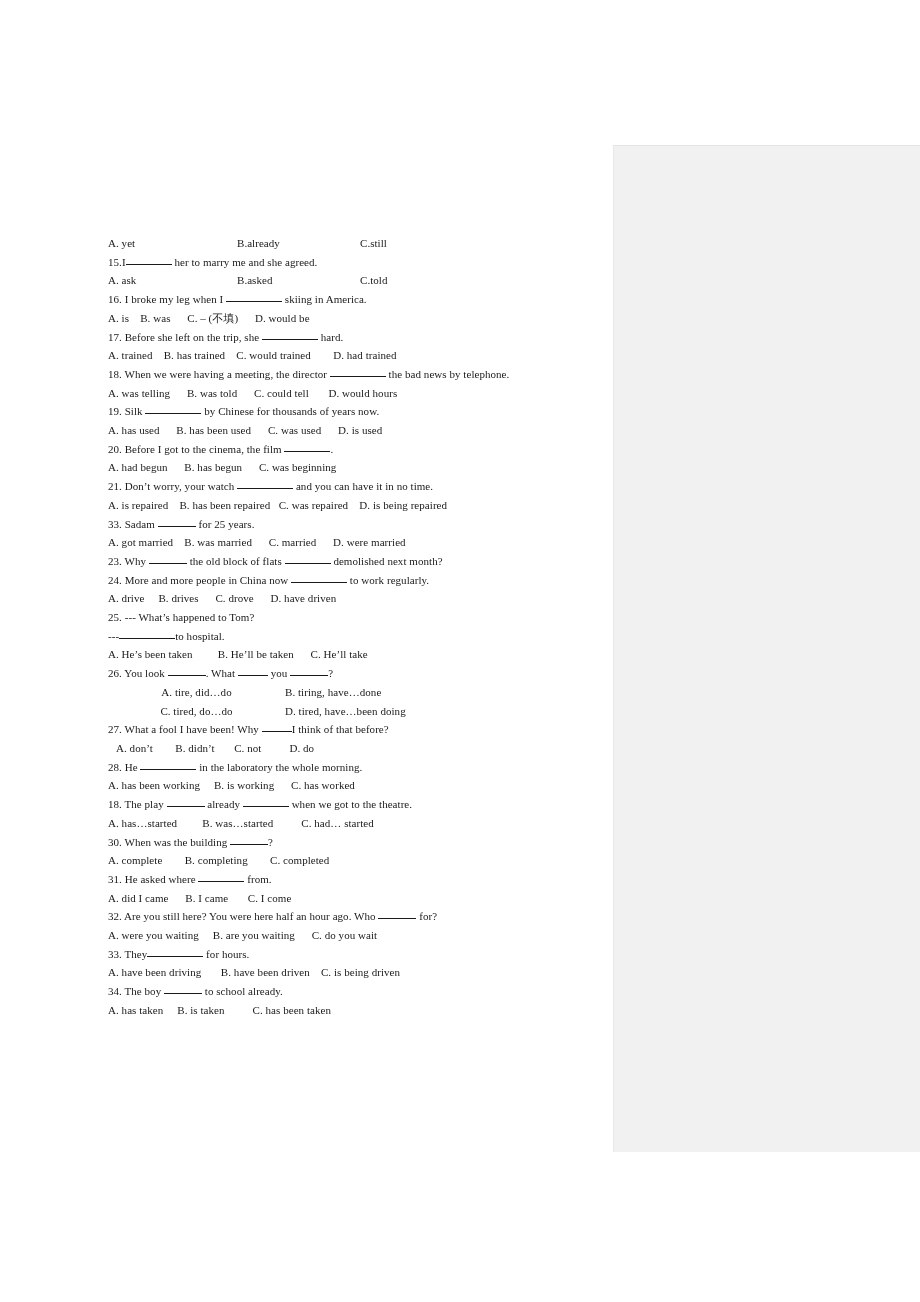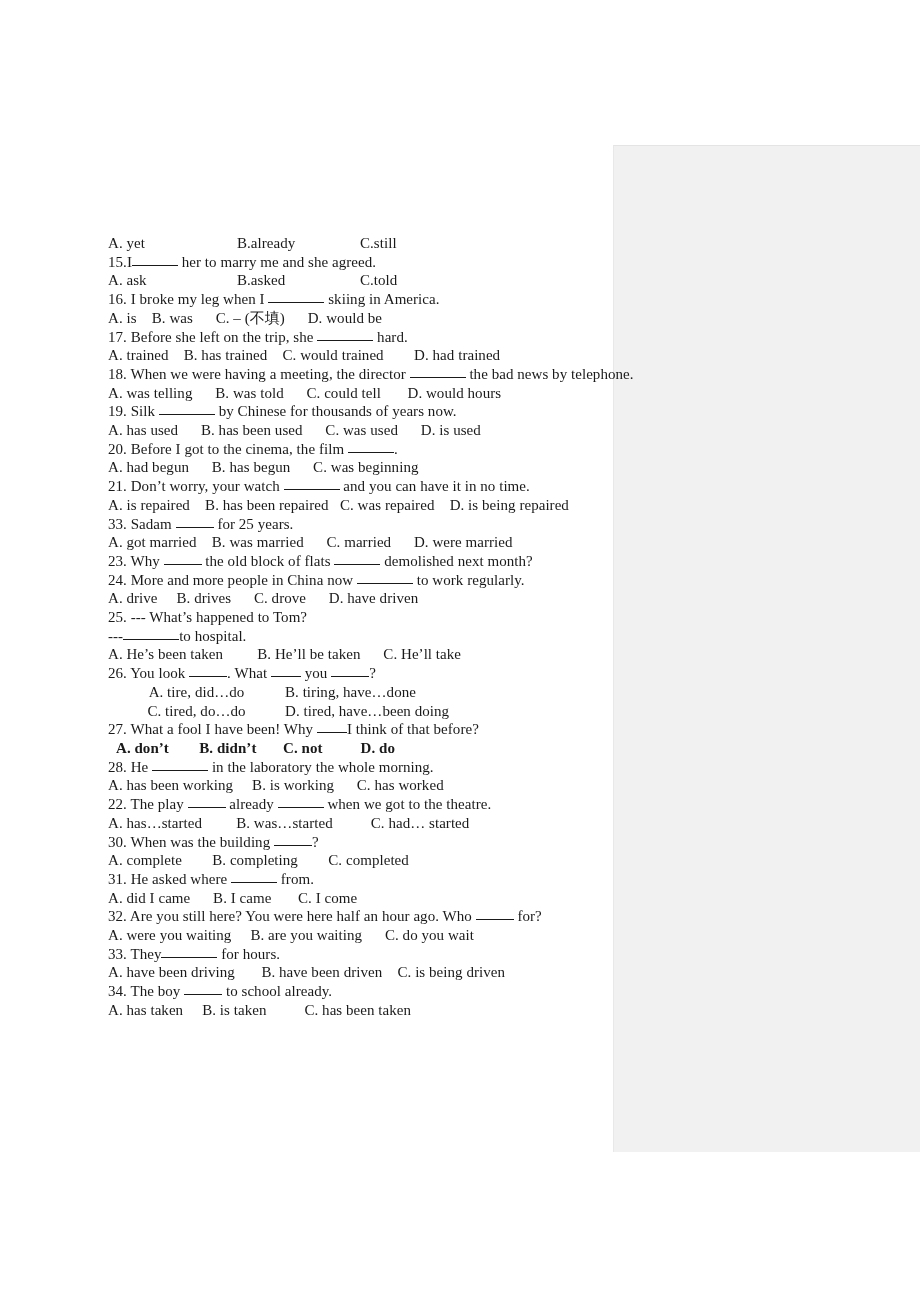--- a/index.html
+++ b/index.html
@@ -38,7 +38,7 @@
   }
 
   .line {
-    font-size: 15px;
+    font-size: 11px;
     line-height: 18.7px;
     white-space: pre;
     letter-spacing: 0.05px;

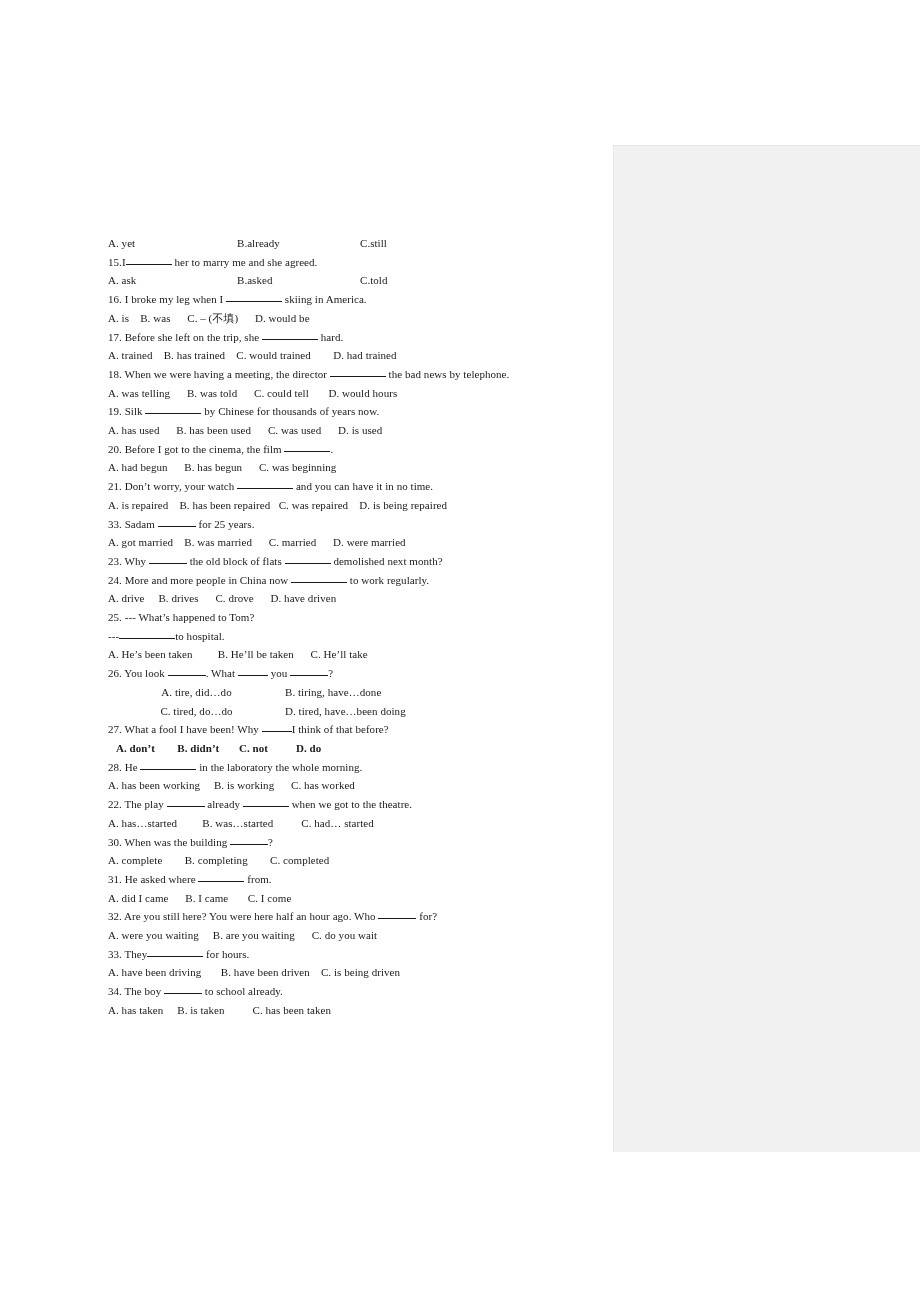--- a/index.html
+++ b/index.html
@@ -46,7 +46,6 @@
 
   .line.indent {
     padding-left: 8px;
-    font-weight: bold;
   }
 
   

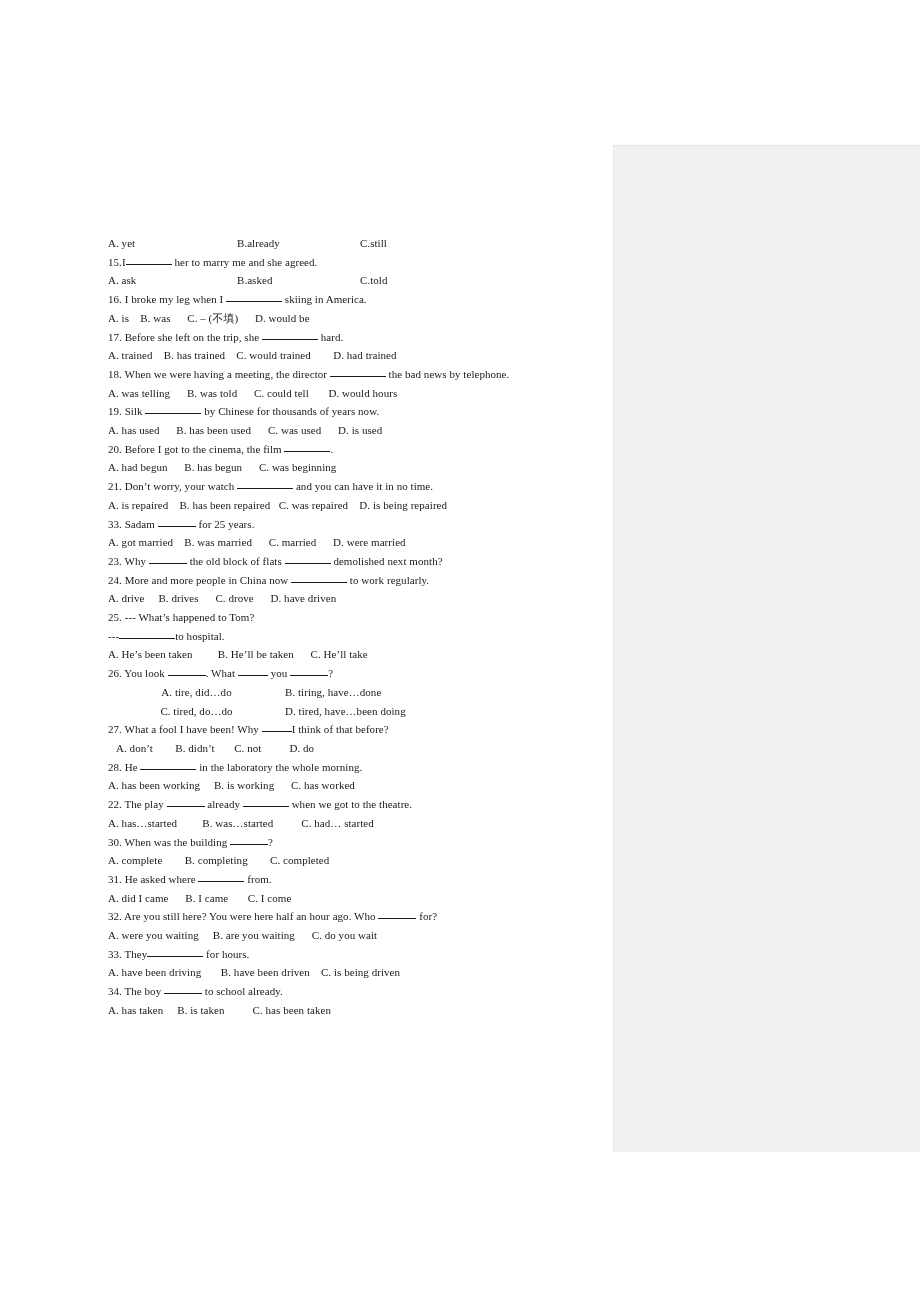--- a/index.html
+++ b/index.html
@@ -134,7 +134,7 @@
 
   <div class="line">A. has been working     B. is working      C. has worked</div>
 
-  <div class="line"><span>22. The play </span><span class="blank b-sm"></span><span> already </span><span class="blank b-md"></span><span> when we got to the theatre.</span></div>
+  <div class="line"><span>18. The play </span><span class="blank b-sm"></span><span> already </span><span class="blank b-md"></span><span> when we got to the theatre.</span></div>
 
   <div class="line">A. has…started         B. was…started          C. had… started</div>
 

